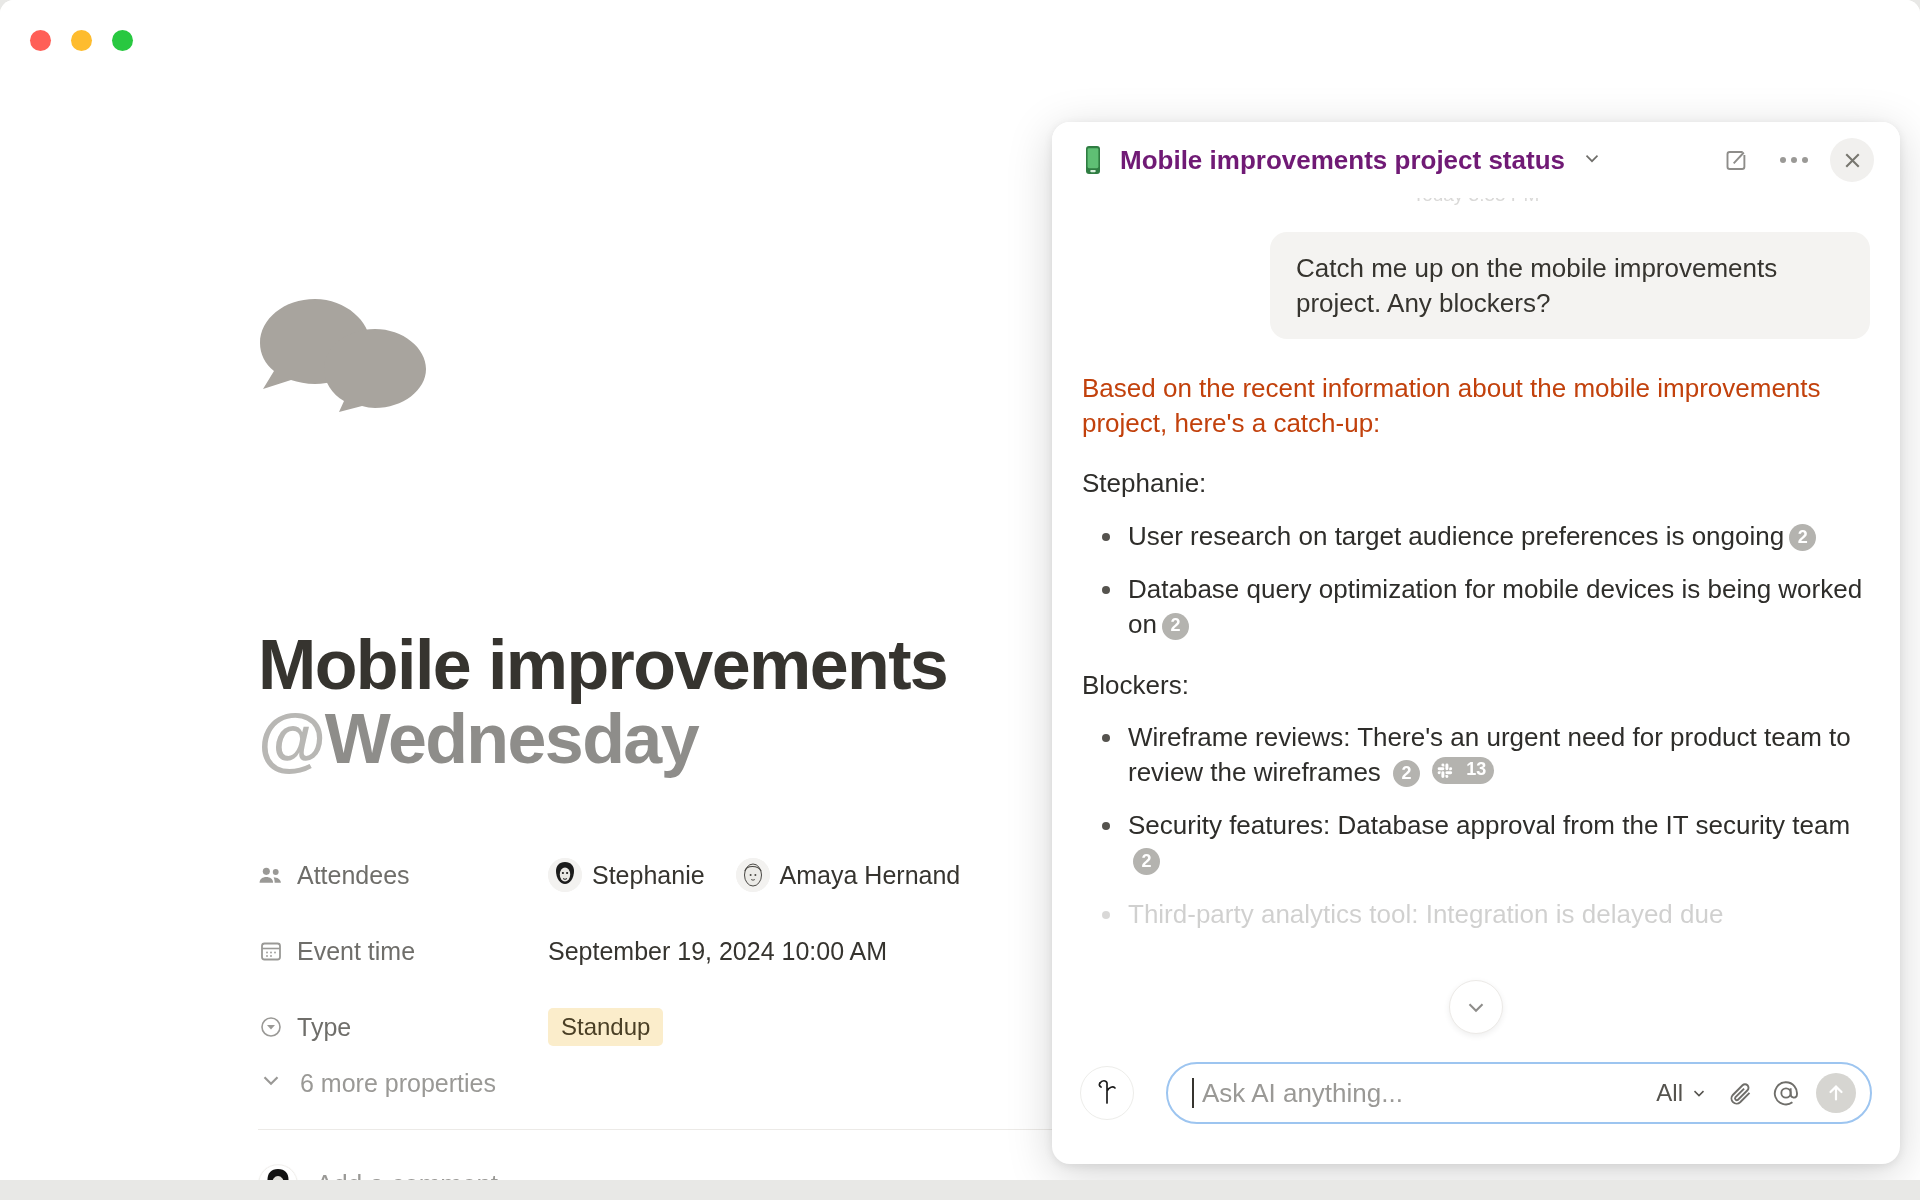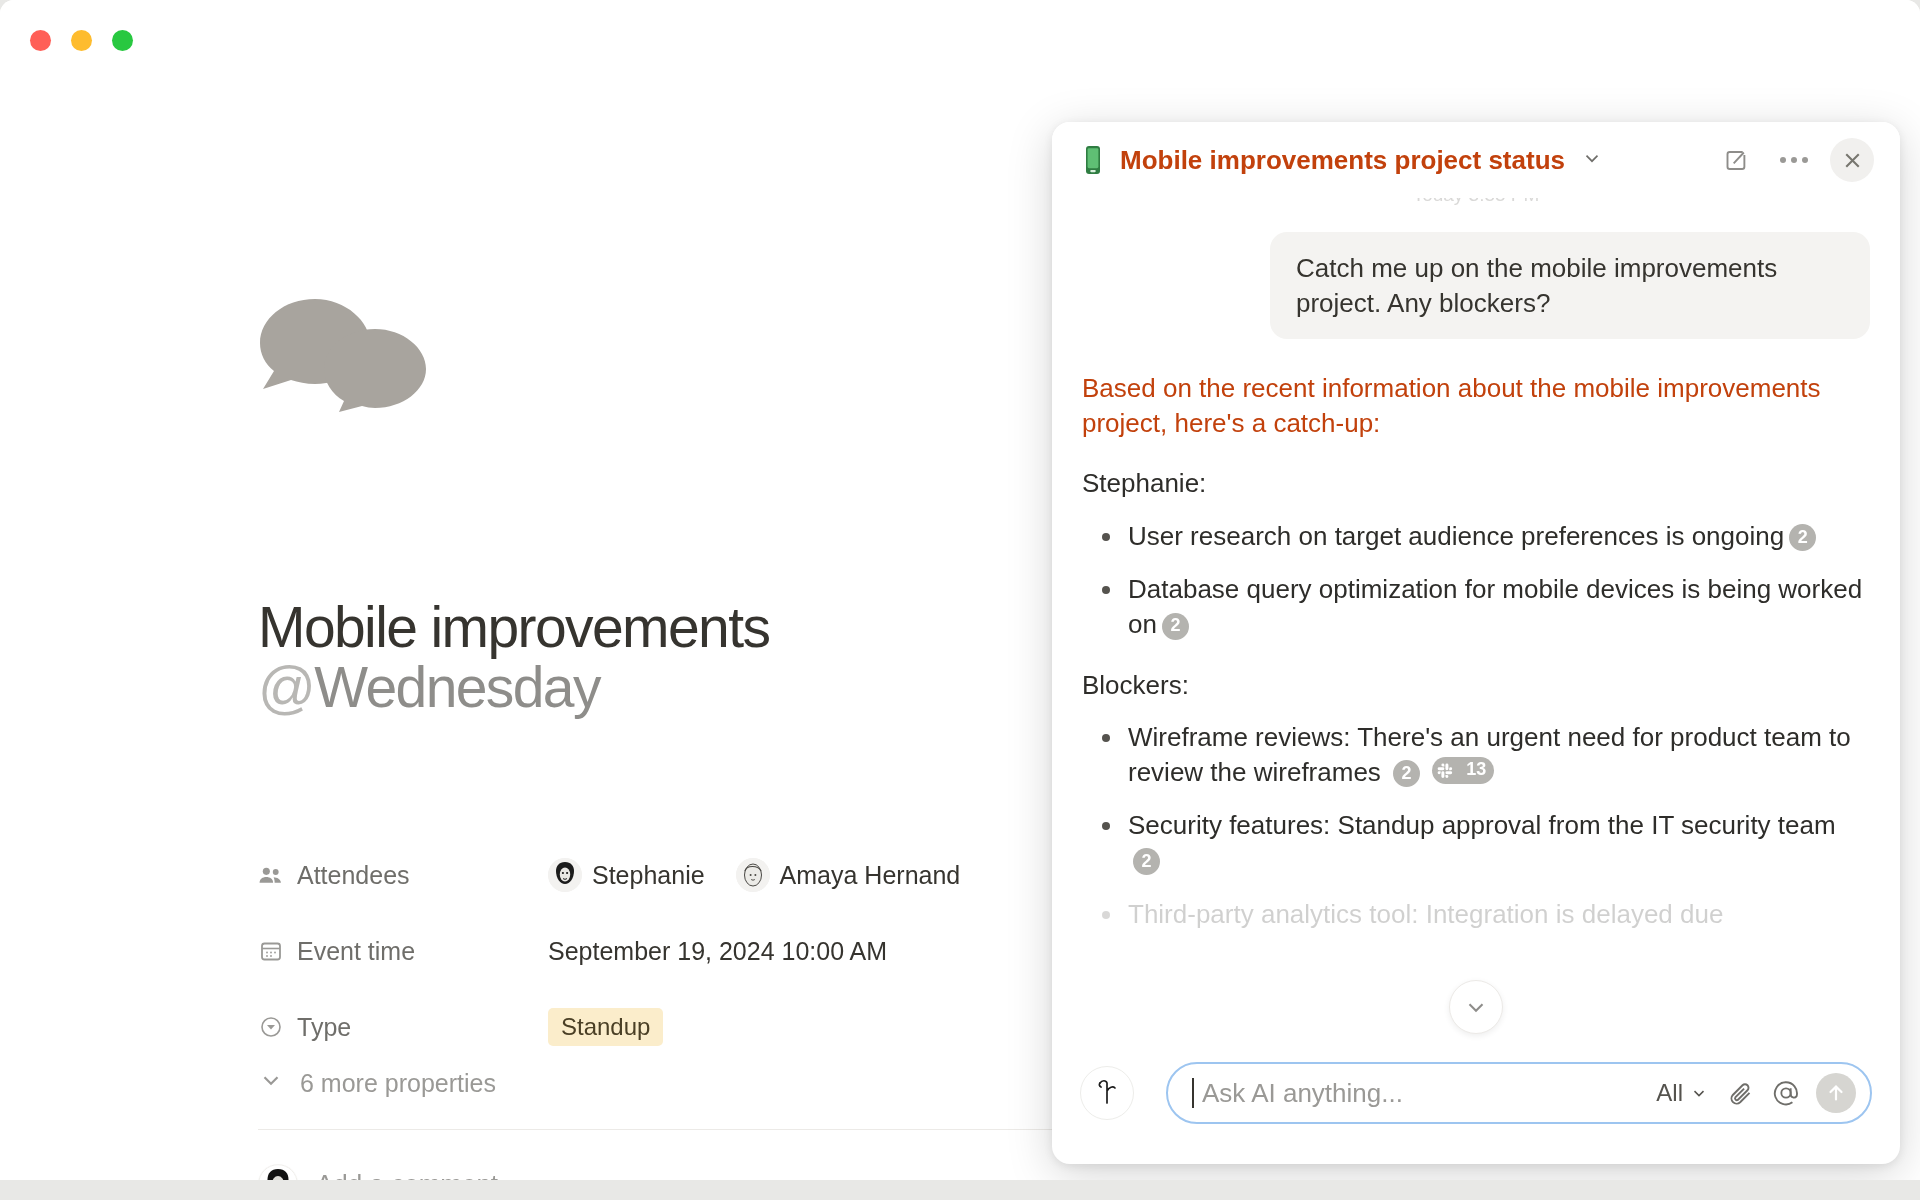--- a/index.html
+++ b/index.html
@@ -70,7 +70,7 @@
     padding: 0 26px 0 28px; gap: 14px; background: #fff; position: relative; z-index: 4;
   }
   .ai-phone-ico { width: 26px; height: 30px; flex: none; }
-  .ai-title { font-size: 26px; font-weight: 600; color: #c2410c; white-space: nowrap; }
+  .ai-title { font-size: 26px; font-weight: 600; color: #701a75; white-space: nowrap; }
   .ai-title-caret { color: #6f6e6a; margin-left: 2px; }
   .hdr-spacer { flex: 1; }
   .hdr-btn { width: 44px; height: 44px; display: flex; align-items: center; justify-content: center; color: #8e8d8a; border-radius: 50%; }

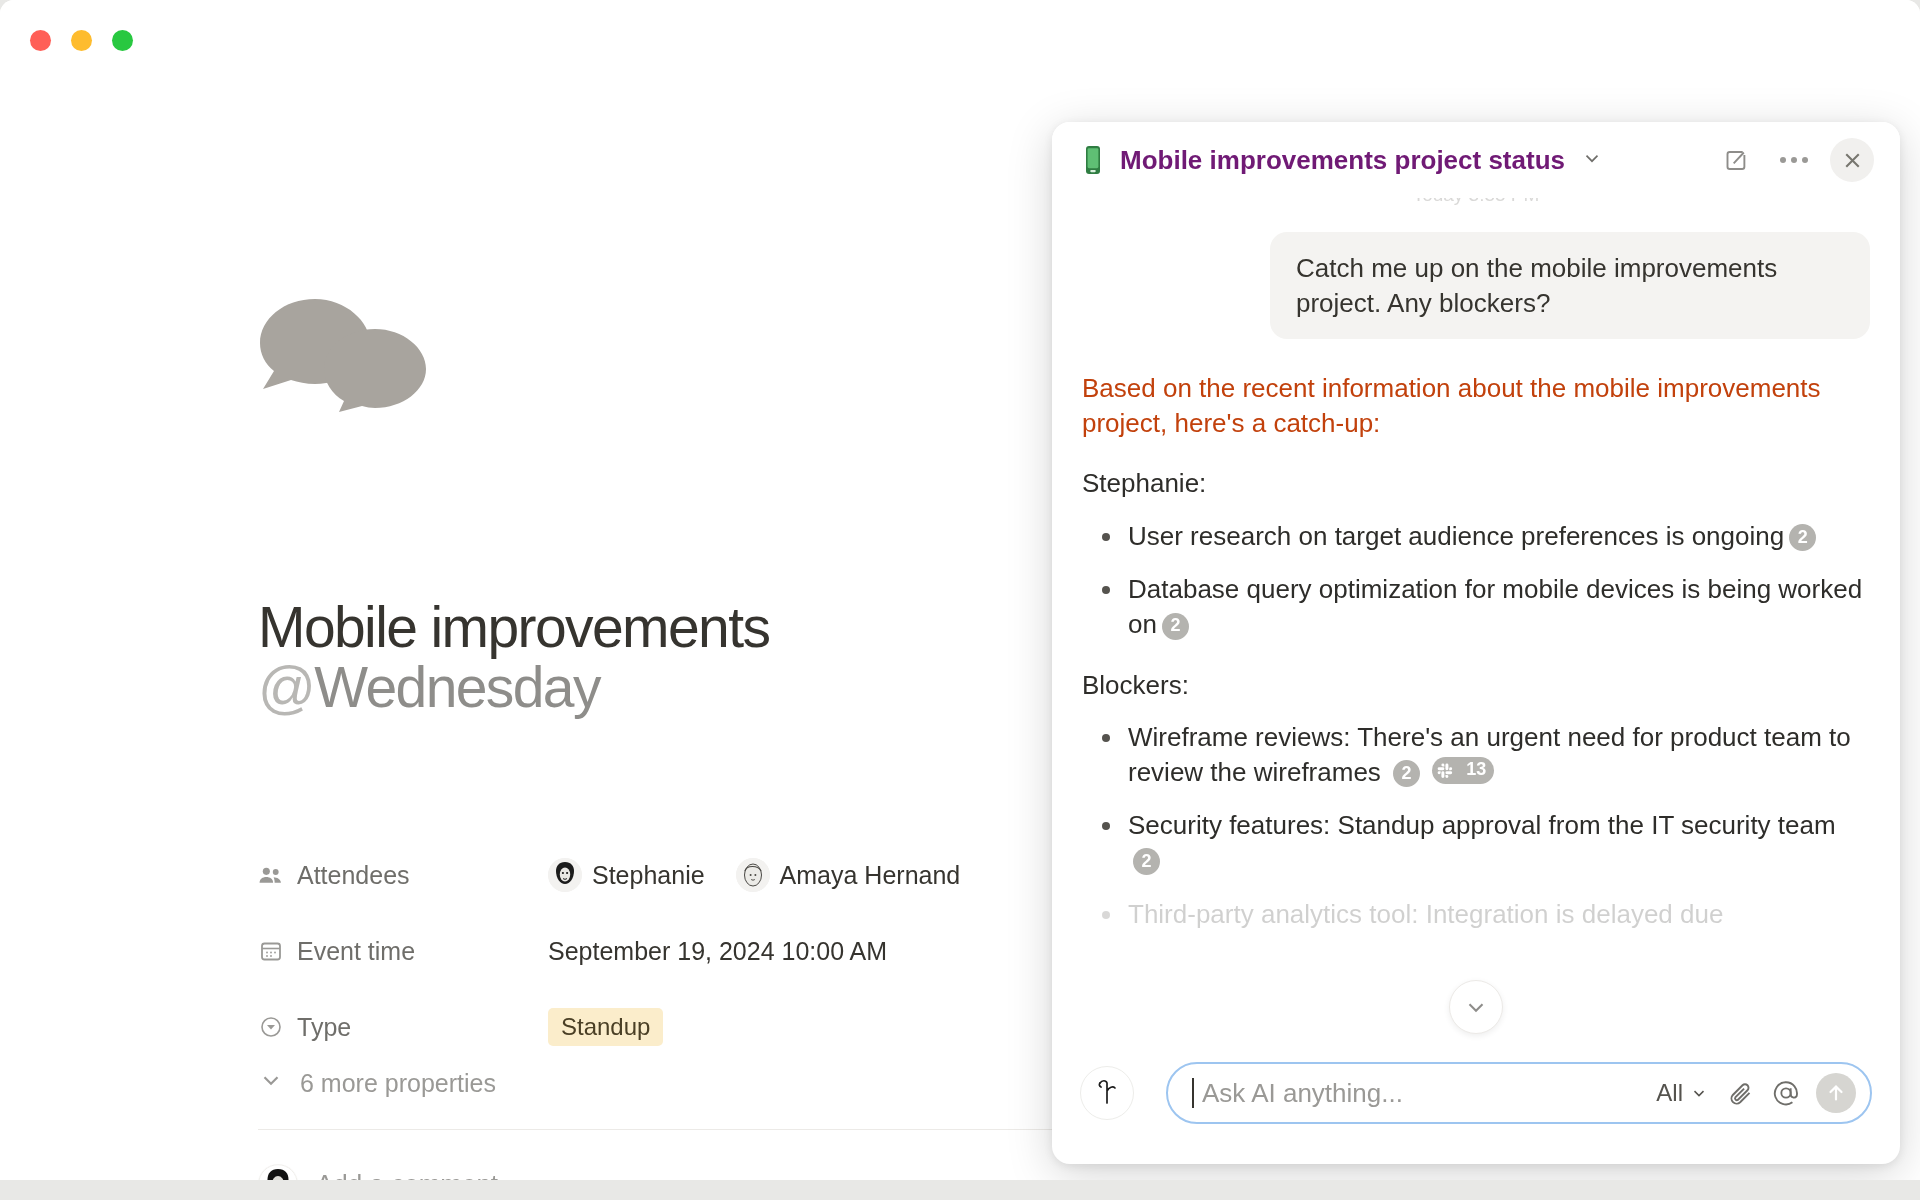--- a/index.html
+++ b/index.html
@@ -28,8 +28,8 @@
   .doc { position: absolute; left: 0; top: 72px; width: 1100px; height: 1108px; background: #fff; }
   .bubbles-icon { position: absolute; left: 258px; top: 225px; width: 170px; height: 115px; }
   .doc-title {
-    position: absolute; left: 258px; top: 525px;
-    font-size: 57px; font-weight: 400; color: #36342f;
+    position: absolute; left: 258px; top: 556px;
+    font-size: 70px; font-weight: 700; color: #36342f;
     letter-spacing: -1.6px; line-height: 1.06; white-space: nowrap;
   }
   .doc-title .mention { color: #8e8d8a; }

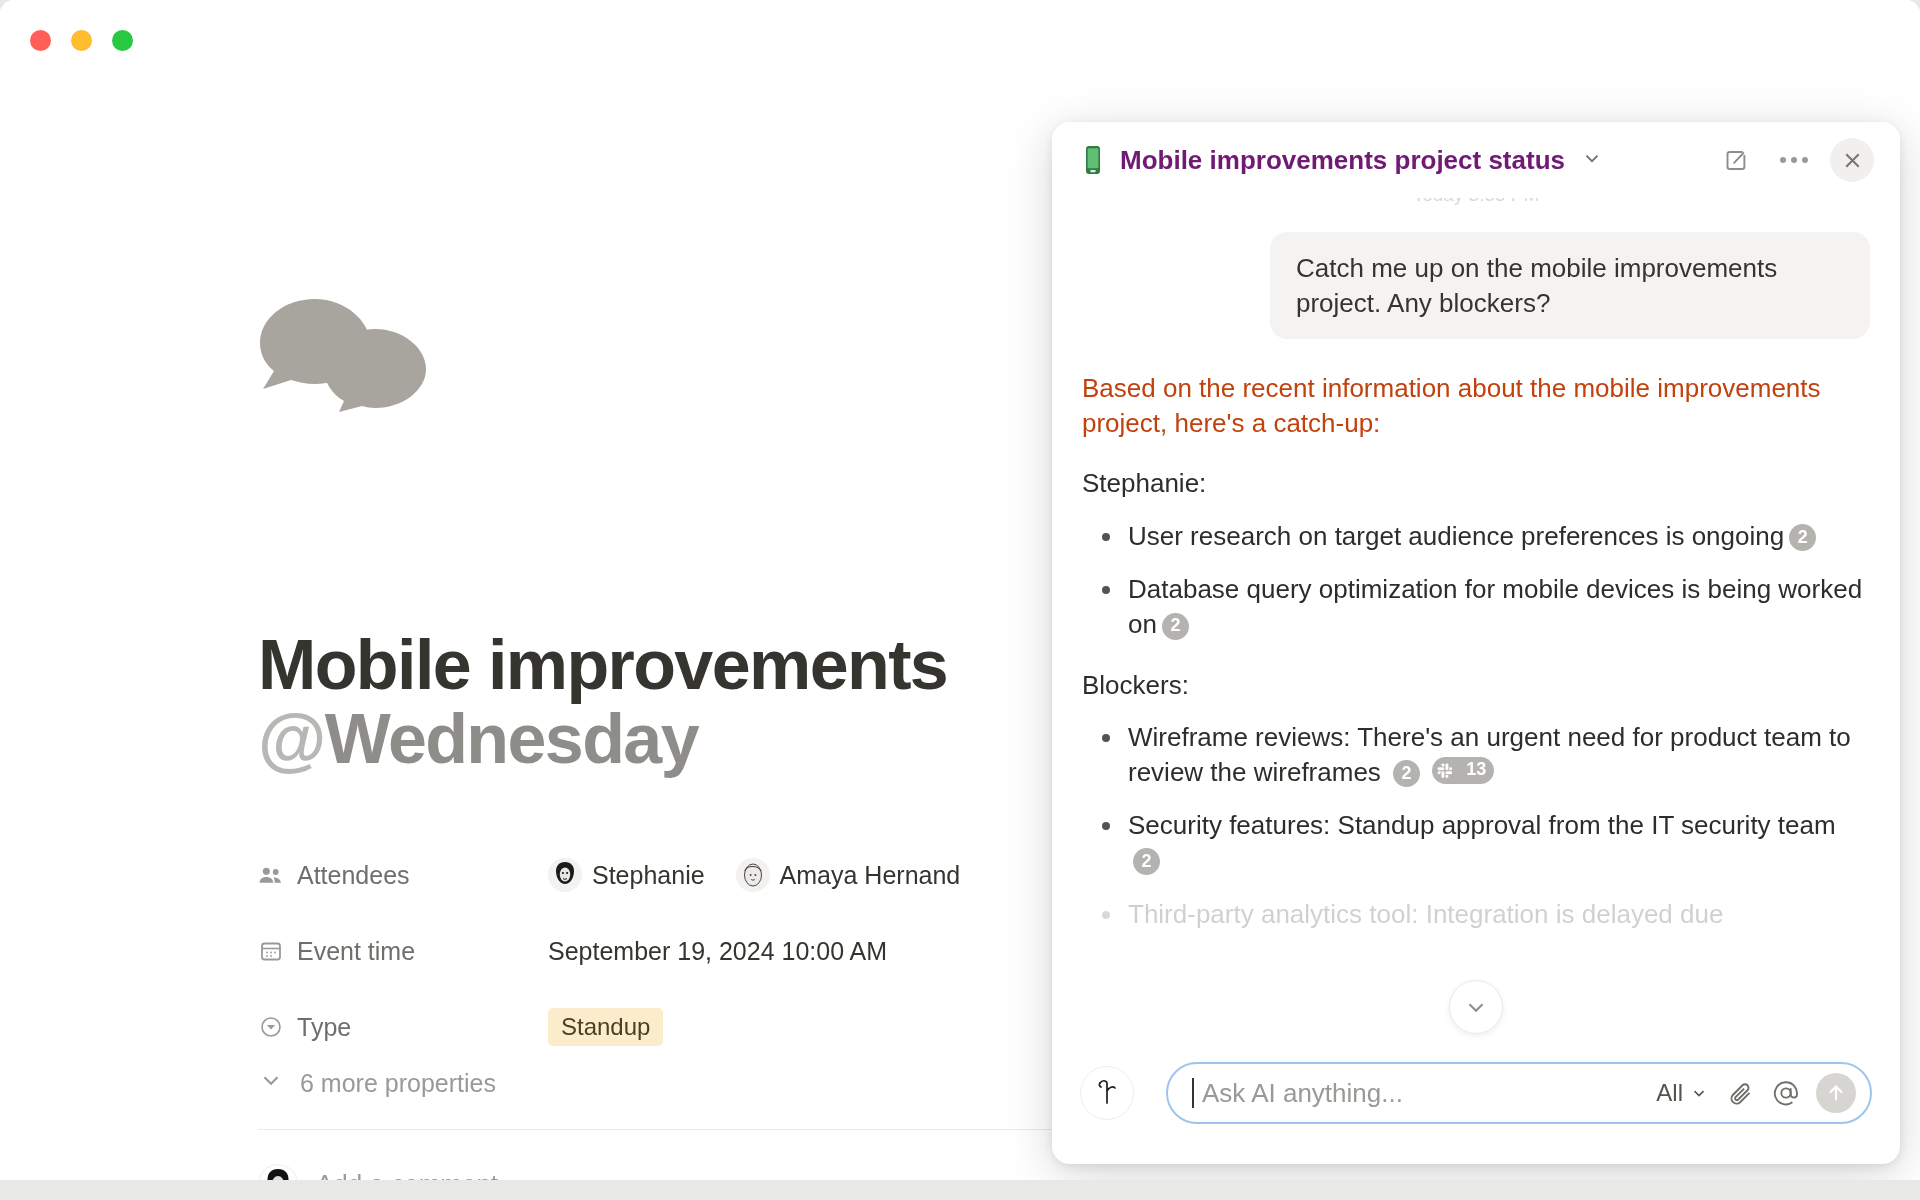--- a/index.html
+++ b/index.html
@@ -335,7 +335,7 @@
           </span>
         </li>
         <li>
-          <span>Security features: Standup approval from the IT security team</span>
+          <span>Security features: Database approval from the IT security team</span>
           <span class="cite">2</span>
         </li>
         <li class="fade-row">

